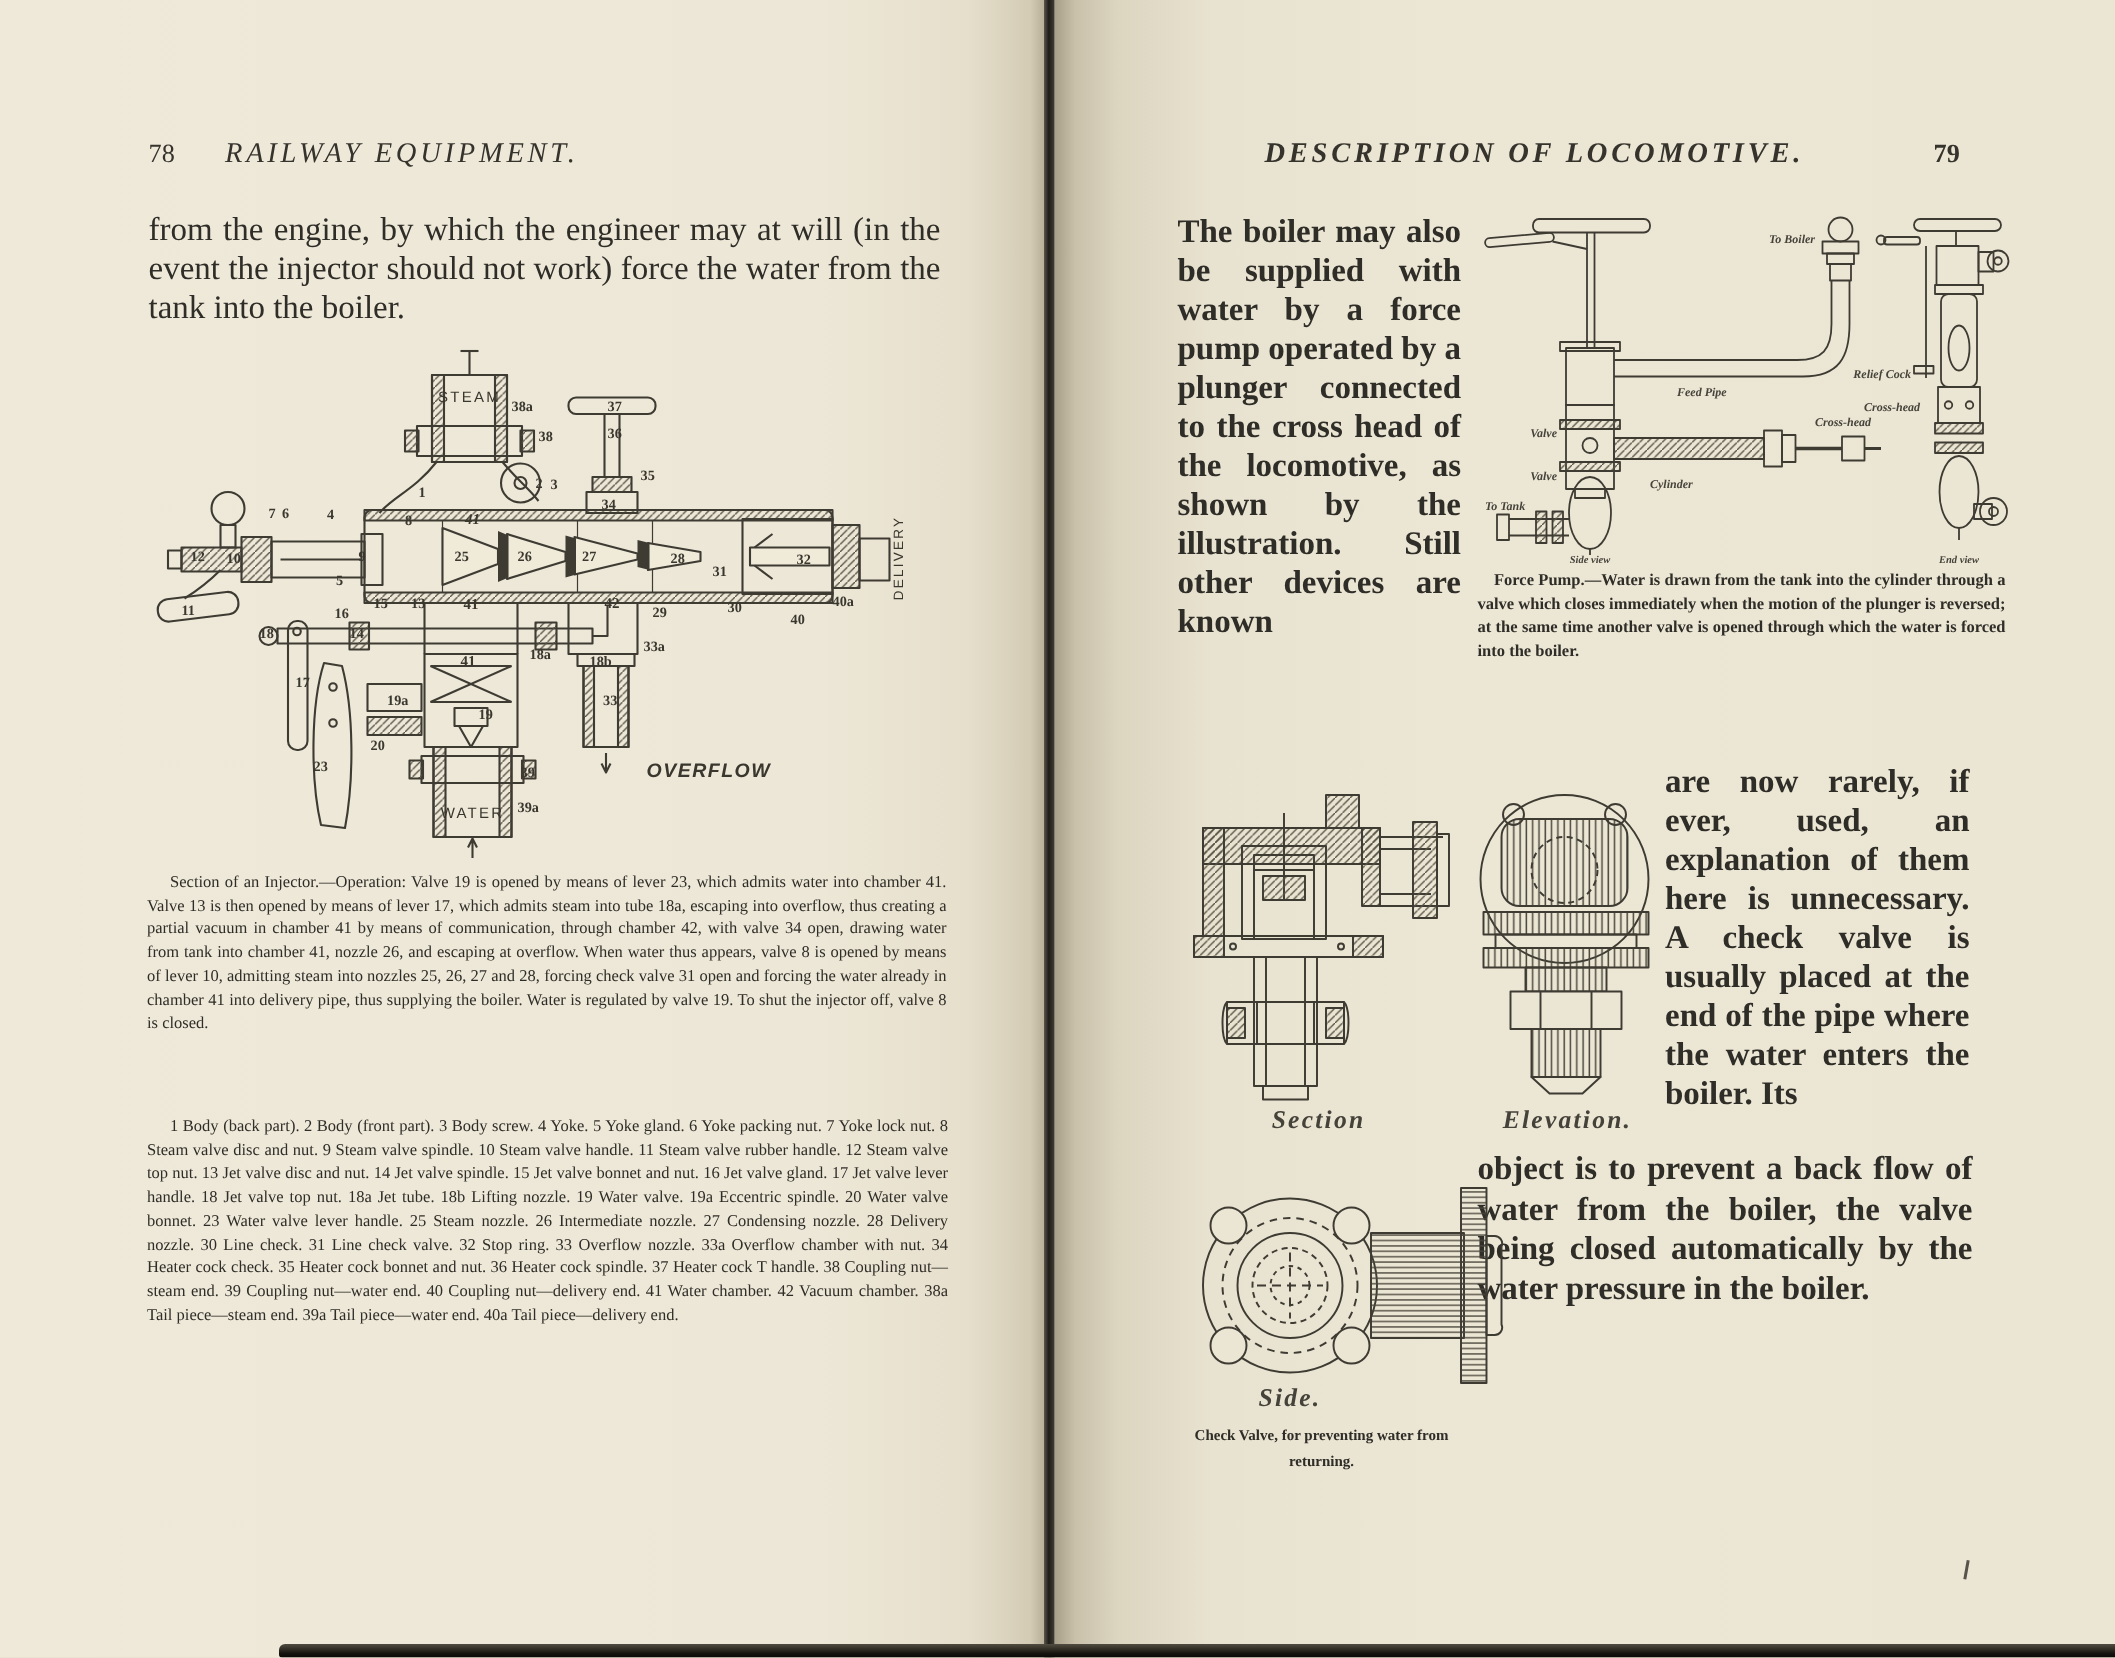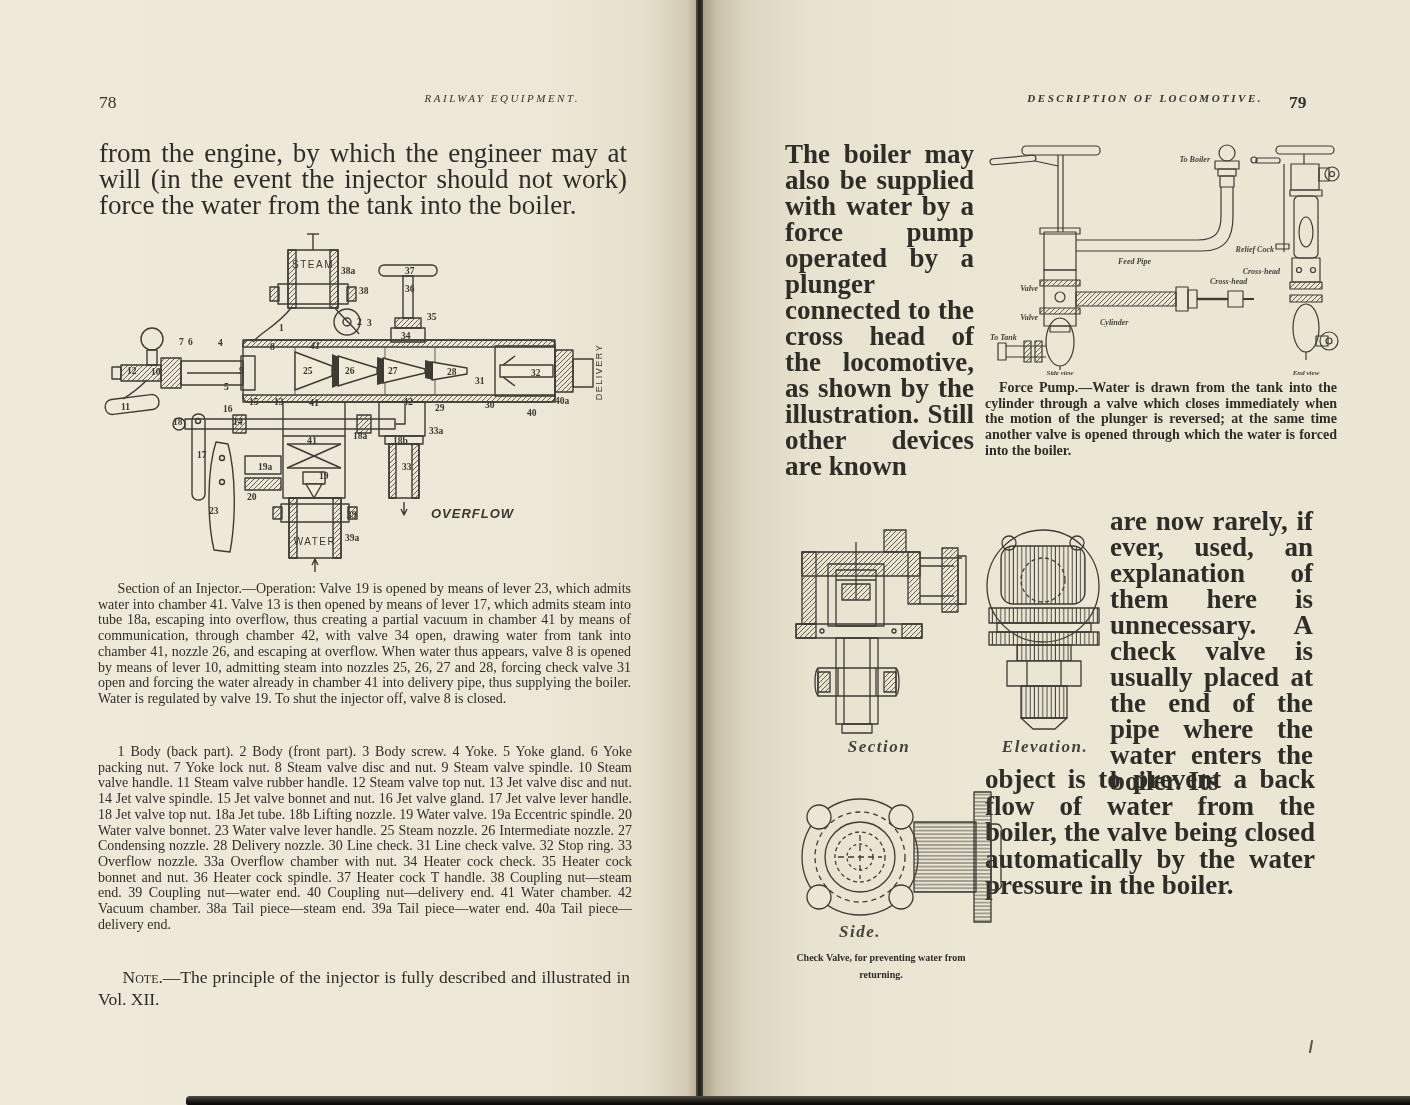--- a/index.html
+++ b/index.html
@@ -18,7 +18,7 @@
   .speck{position:absolute;width:2px;height:13px;background:#57544a;transform:rotate(10deg);}
   p{margin:0;}
   .abs{position:absolute;}
-  .runhead{font-style:italic;font-size:11px;letter-spacing:2.5px;text-align:right;color:#35332c;}
+  .runhead{font-style:italic;font-size:19px;letter-spacing:2.5px;text-align:left;color:#35332c;}
   .pagenum{font-size:17.5px;color:#35332c;}
   .body{font-size:27px;line-height:26px;text-align:justify;}
   .small{font-size:14px;line-height:15.7px;text-align:justify;}

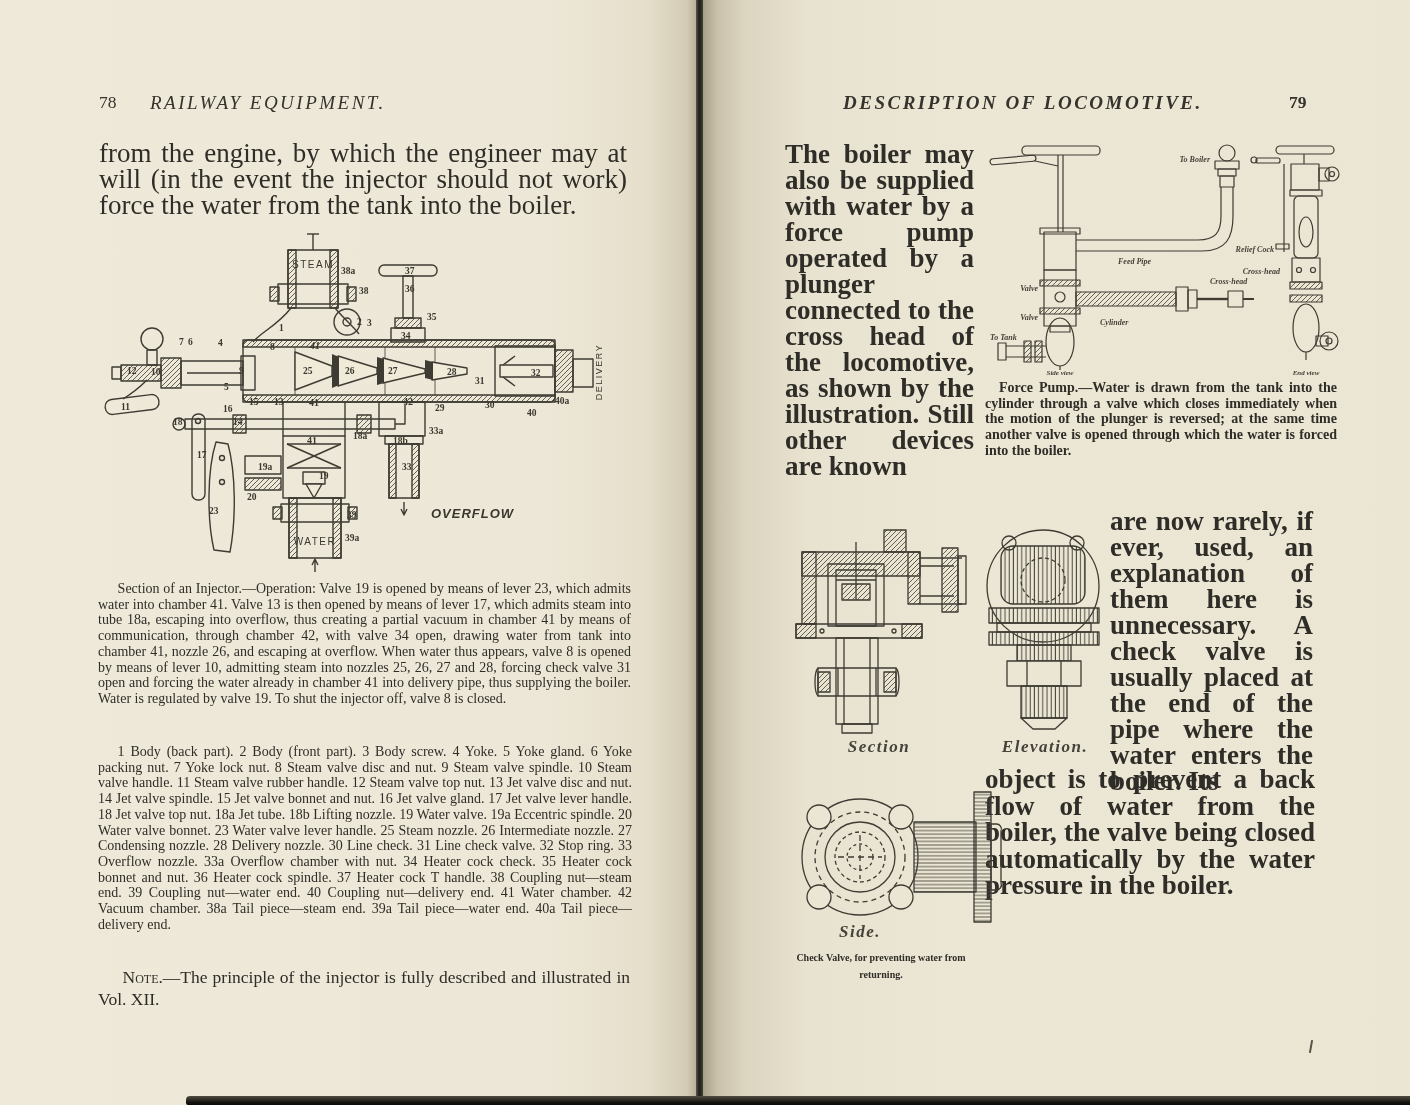--- a/index.html
+++ b/index.html
@@ -20,7 +20,7 @@
   .abs{position:absolute;}
   .runhead{font-style:italic;font-size:19px;letter-spacing:2.5px;text-align:left;color:#35332c;}
   .pagenum{font-size:17.5px;color:#35332c;}
-  .body{font-size:27px;line-height:26px;text-align:justify;}
+  .body{font-size:22px;line-height:26px;text-align:justify;}
   .small{font-size:14px;line-height:15.7px;text-align:justify;}
   .indent{text-indent:1.4em;}
   .note{font-size:17.5px;line-height:22px;text-align:justify;text-indent:1.4em;}

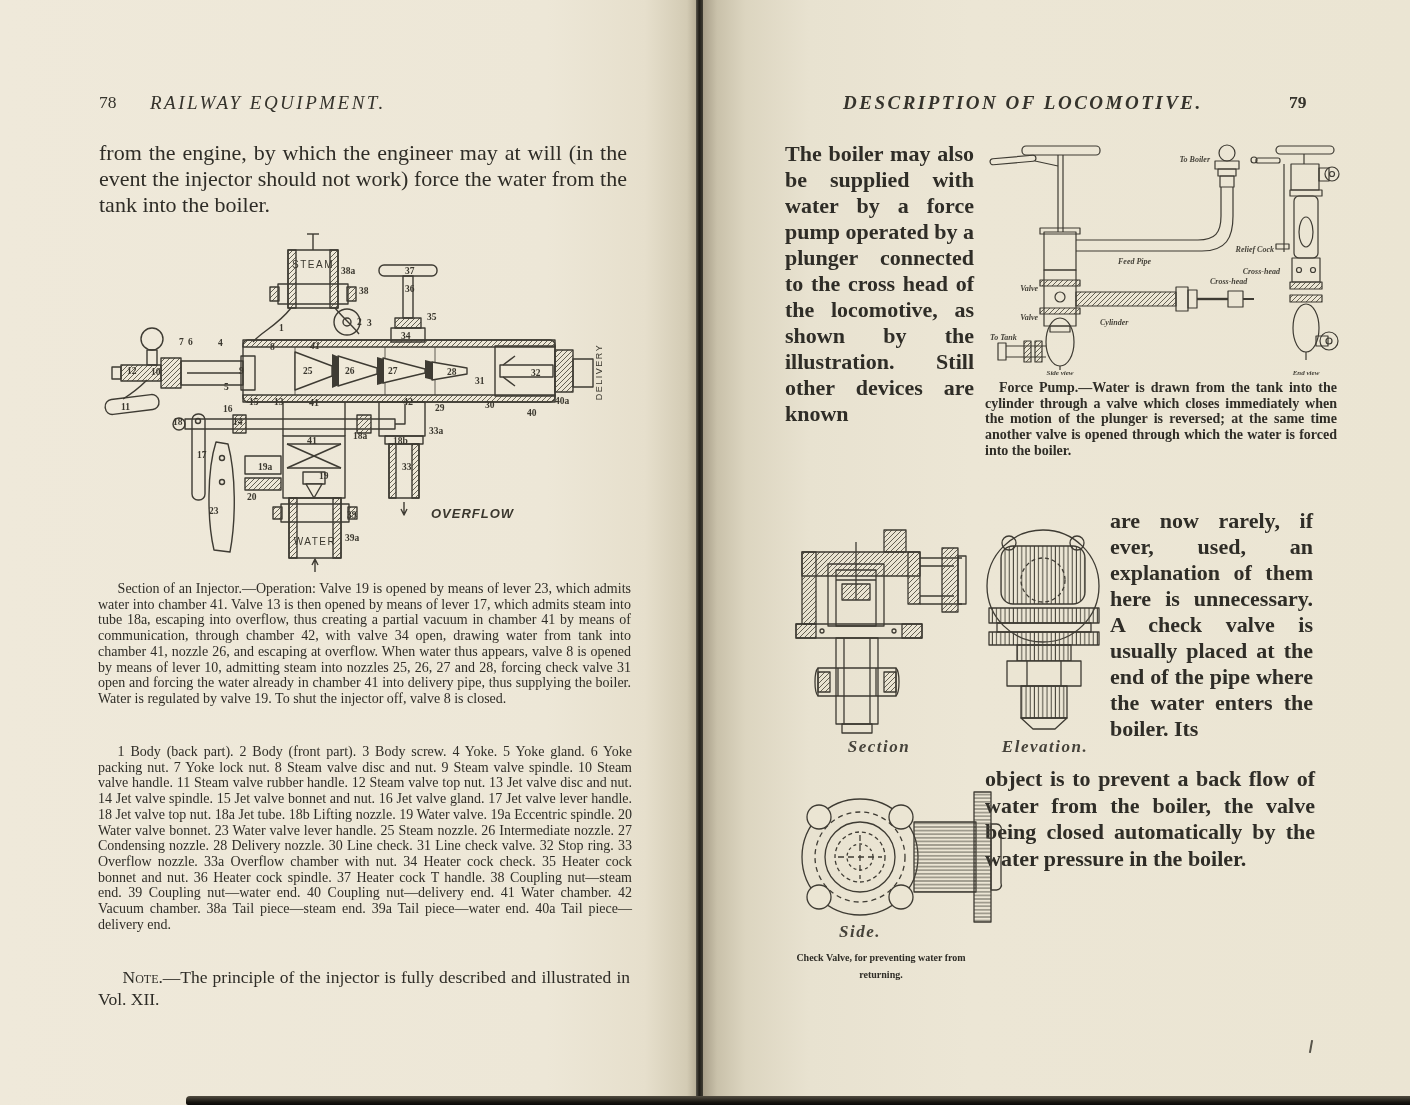--- a/index.html
+++ b/index.html
@@ -21,7 +21,7 @@
   .runhead{font-style:italic;font-size:19px;letter-spacing:2.5px;text-align:left;color:#35332c;}
   .pagenum{font-size:17.5px;color:#35332c;}
   .body{font-size:22px;line-height:26px;text-align:justify;}
-  .small{font-size:14px;line-height:15.7px;text-align:justify;}
+  .small{font-size:11px;line-height:15.7px;text-align:justify;}
   .indent{text-indent:1.4em;}
   .note{font-size:17.5px;line-height:22px;text-align:justify;text-indent:1.4em;}
   .sc{font-variant:small-caps;}

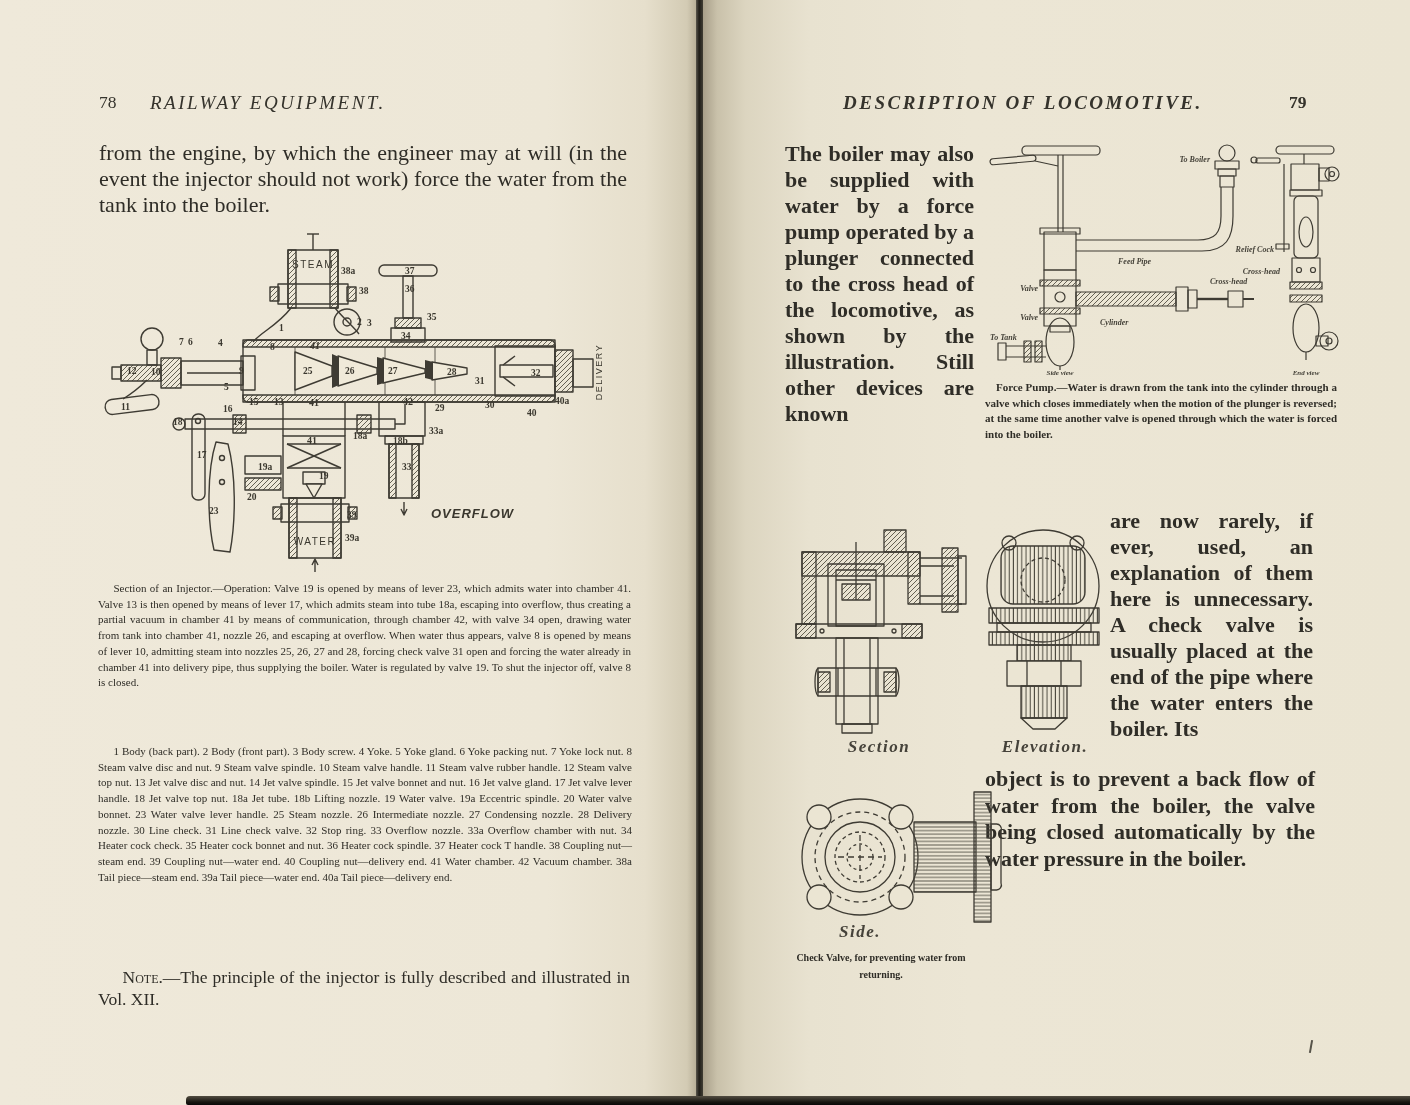--- a/index.html
+++ b/index.html
@@ -206,7 +206,6 @@
 
     <p class="abs small indent" style="left:98px;top:744px;width:534px;">1 Body (back part). 2 Body (front part). 3 Body screw. 4 Yoke. 5 Yoke gland. 6 Yoke packing nut. 7 Yoke lock nut. 8 Steam valve disc and nut. 9 Steam valve spindle. 10 Steam valve handle. 11 Steam valve rubber handle. 12 Steam valve top nut. 13 Jet valve disc and nut. 14 Jet valve spindle. 15 Jet valve bonnet and nut. 16 Jet valve gland. 17 Jet valve lever handle. 18 Jet valve top nut. 18a Jet tube. 18b Lifting nozzle. 19 Water valve. 19a Eccentric spindle. 20 Water valve bonnet. 23 Water valve lever handle. 25 Steam nozzle. 26 Intermediate nozzle. 27 Condensing nozzle. 28 Delivery nozzle. 30 Line check. 31 Line check valve. 32 Stop ring. 33 Overflow nozzle. 33a Overflow chamber with nut. 34 Heater cock check. 35 Heater cock bonnet and nut. 36 Heater cock spindle. 37 Heater cock T handle. 38 Coupling nut—steam end. 39 Coupling nut—water end. 40 Coupling nut—delivery end. 41 Water chamber. 42 Vacuum chamber. 38a Tail piece—steam end. 39a Tail piece—water end. 40a Tail piece—delivery end.</p>
 
-    <p class="abs note" style="left:98px;top:966px;width:532px;"><span class="sc">Note.</span><span>—The principle of the injector is fully described and illustrated in Vol. XII.</span></p>
   </div>
 
   <div class="page right">

